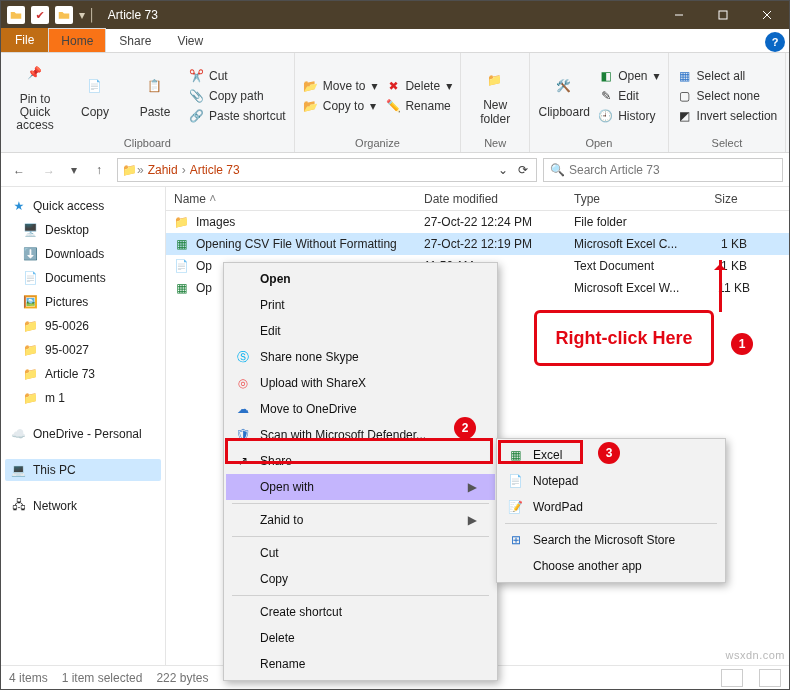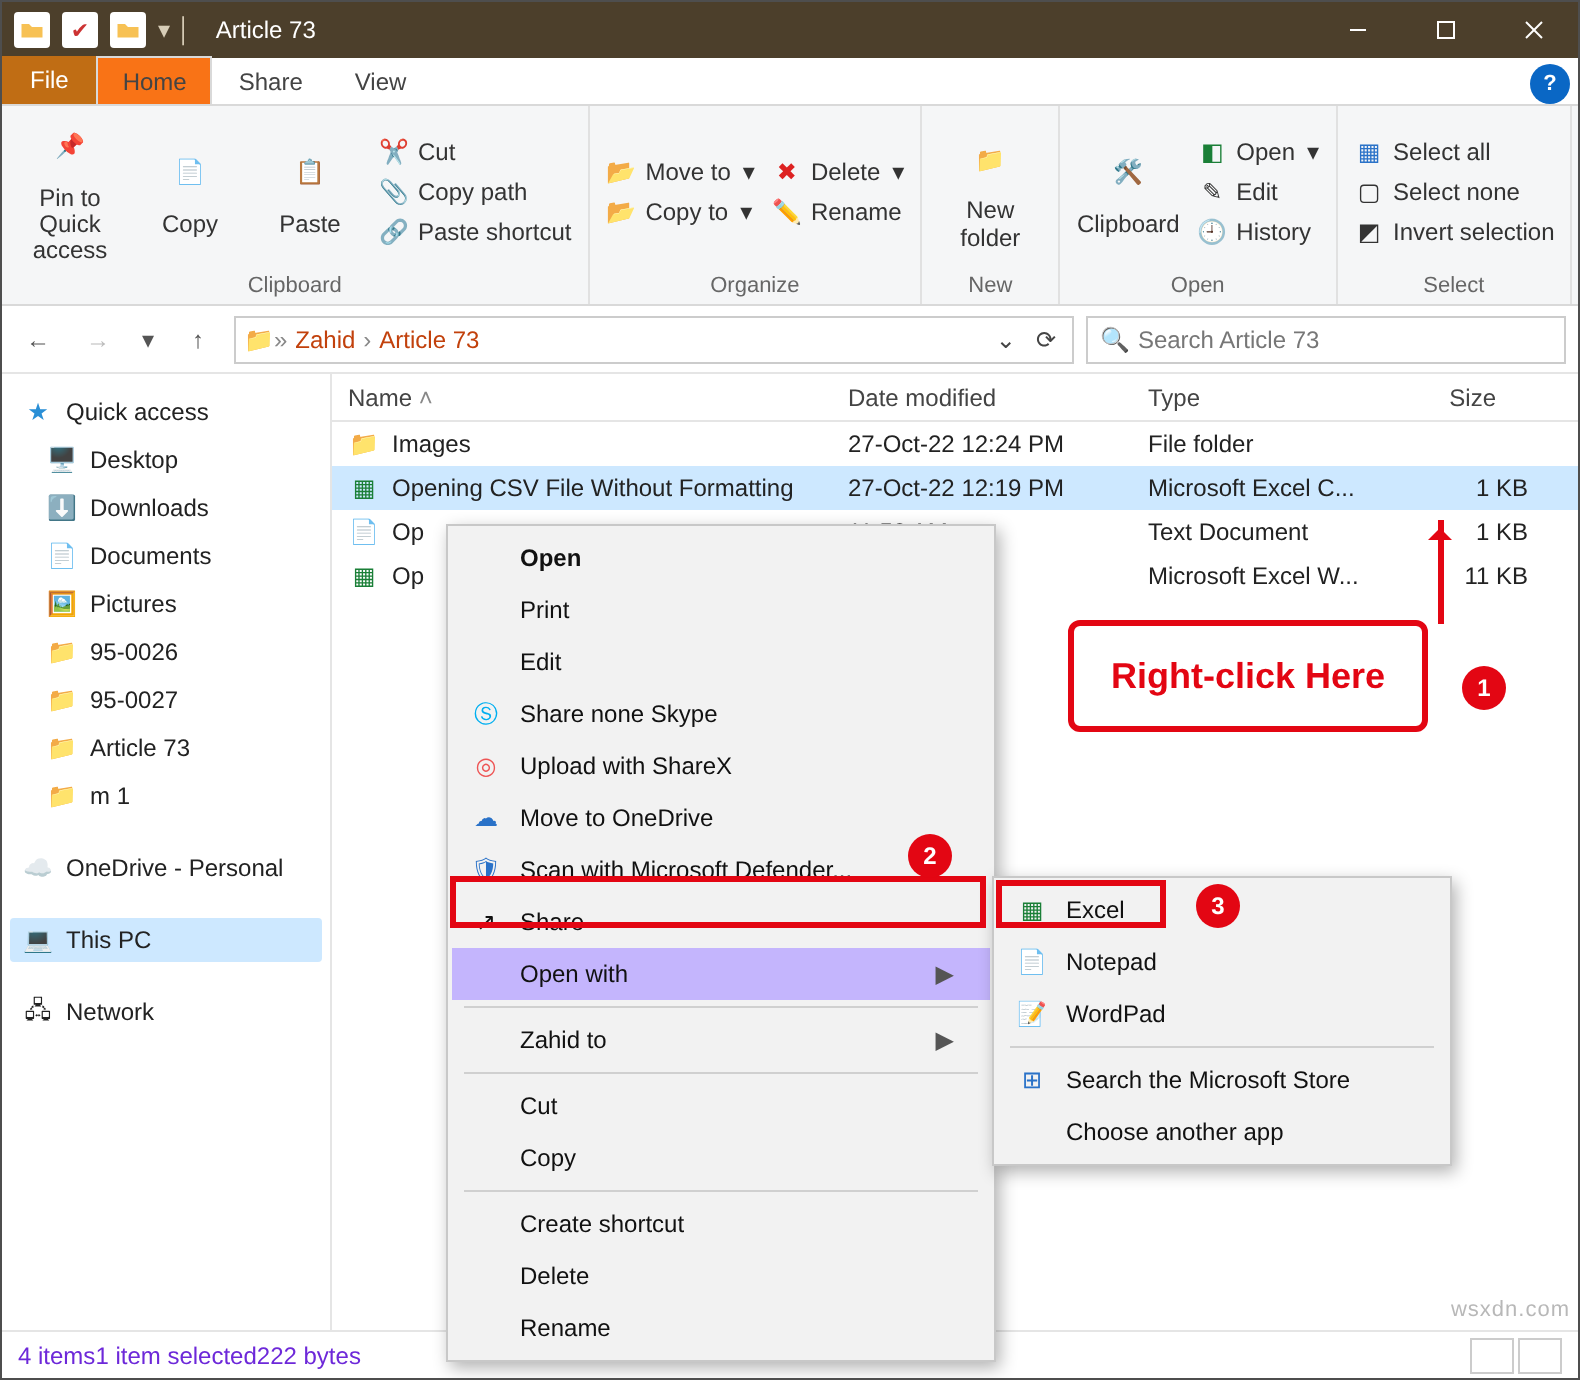--- a/index.html
+++ b/index.html
@@ -49,7 +49,7 @@
   .list{flex:1;position:relative;overflow:hidden}
   .cols{display:flex;height:24px;align-items:center;border-bottom:1px solid #e5e5e5;color:#444}
   .col{padding:0 8px}
-  .c-name{flex:0 0 250px}.c-date{flex:0 0 150px}.c-type{flex:0 0 130px}.c-size{flex:0 0 60px;text-align:right}
+  .c-name{flex:0 0 250px}.c-date{flex:0 0 150px}.c-type{flex:0 0 130px}.c-size{flex:0 0 60px;text-align:center}
   .row{display:flex;height:22px;align-items:center;color:#222}
   .row .fic{width:16px;height:16px;margin:0 6px 0 8px;display:flex;align-items:center;justify-content:center}
   .row.sel{background:#cde8ff}

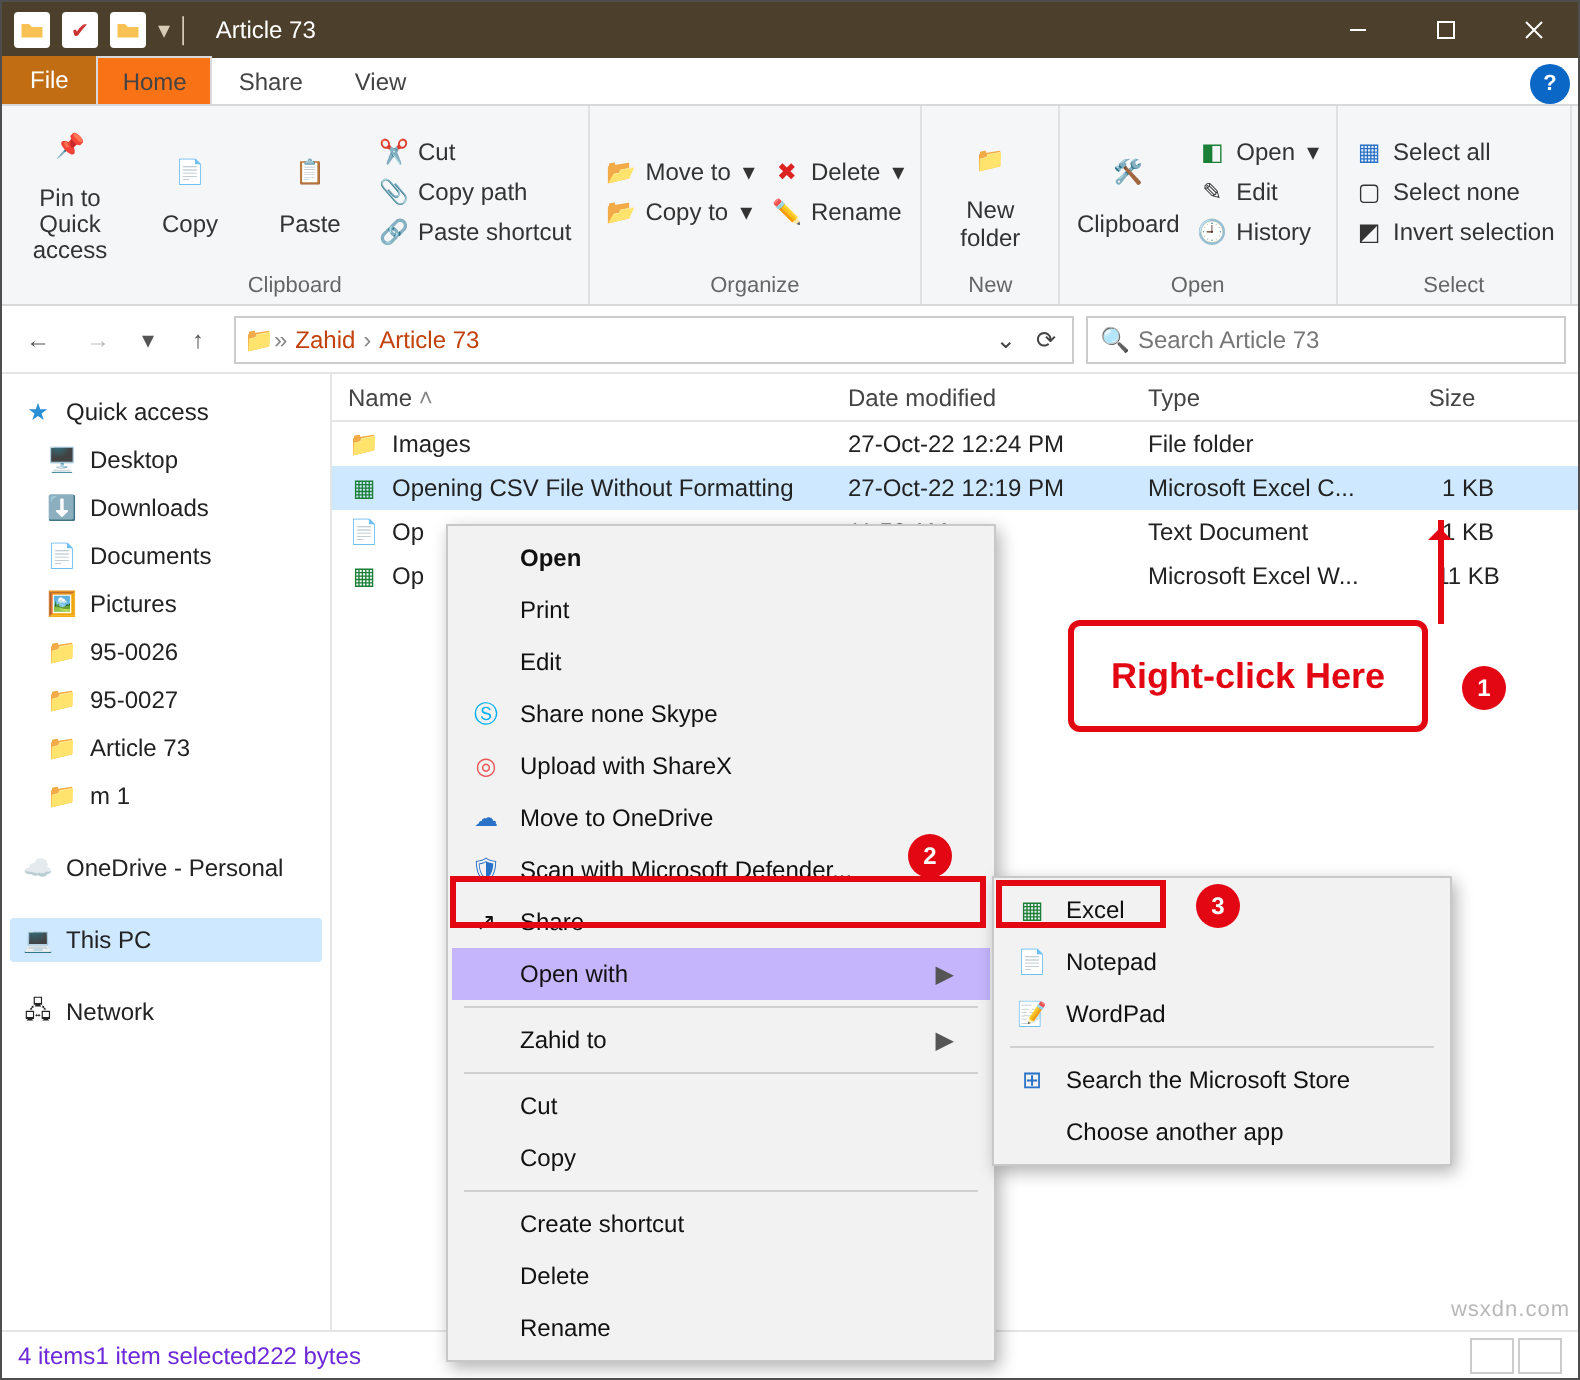--- a/index.html
+++ b/index.html
@@ -55,7 +55,7 @@
   .row.sel{background:#cde8ff}
   .row .c-size{color:#222}
   
-  .status{height:24px;border-top:1px solid #e5e5e5;display:flex;align-items:center;padding:0 8px;color:#6d28d9;background:#fff}
+  .status{height:24px;border-top:1px solid #e5e5e5;display:flex;align-items:center;padding:0 8px;gap:14px;color:#737373;background:#fff}
   .status .spacer{flex:1}
   .status .vbtn{width:22px;height:18px;border:1px solid #ccc;margin-left:2px}
   

